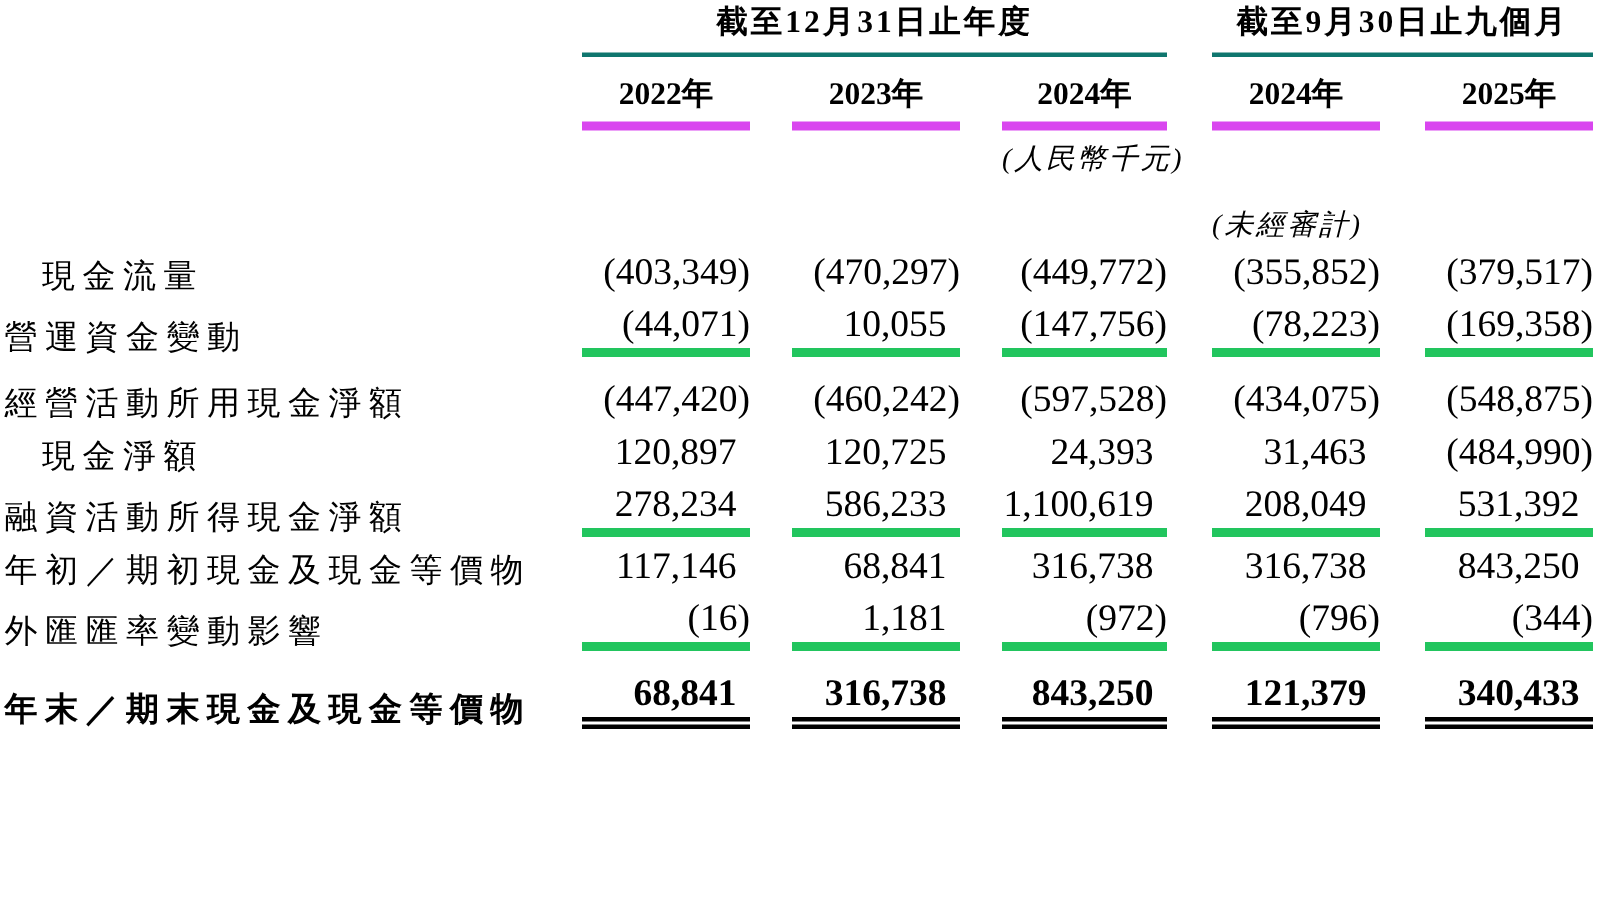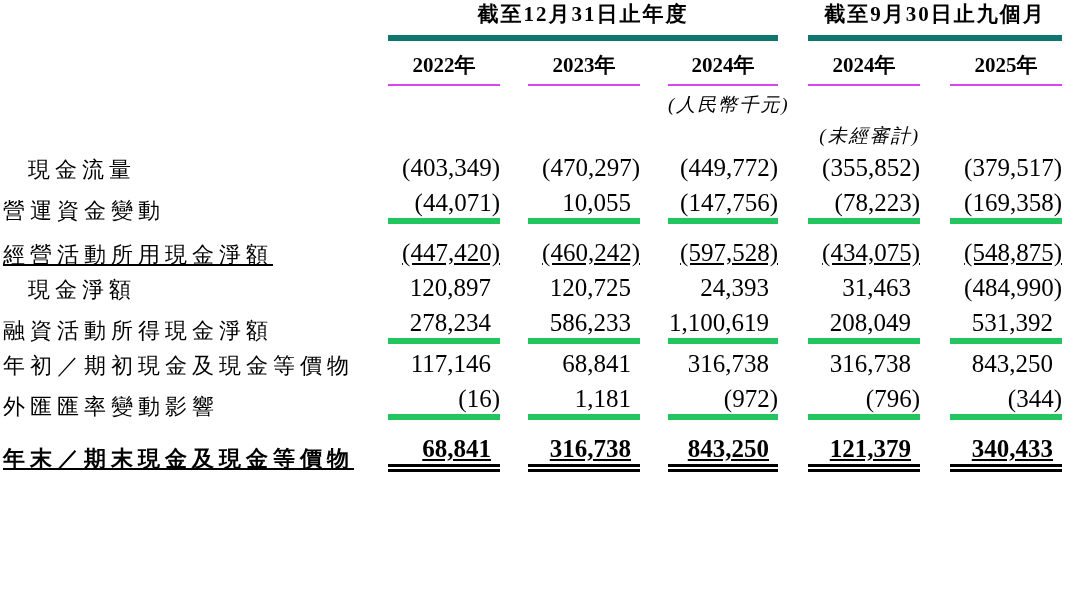--- a/index.html
+++ b/index.html
@@ -30,7 +30,7 @@
     font-size: 21px;
     letter-spacing: 2px;
     text-align: center;
-    border-bottom: 6px solid #0f766e;
+    border-bottom: 3px solid #0f766e;
     padding-bottom: 7px;
     white-space: nowrap;
   }

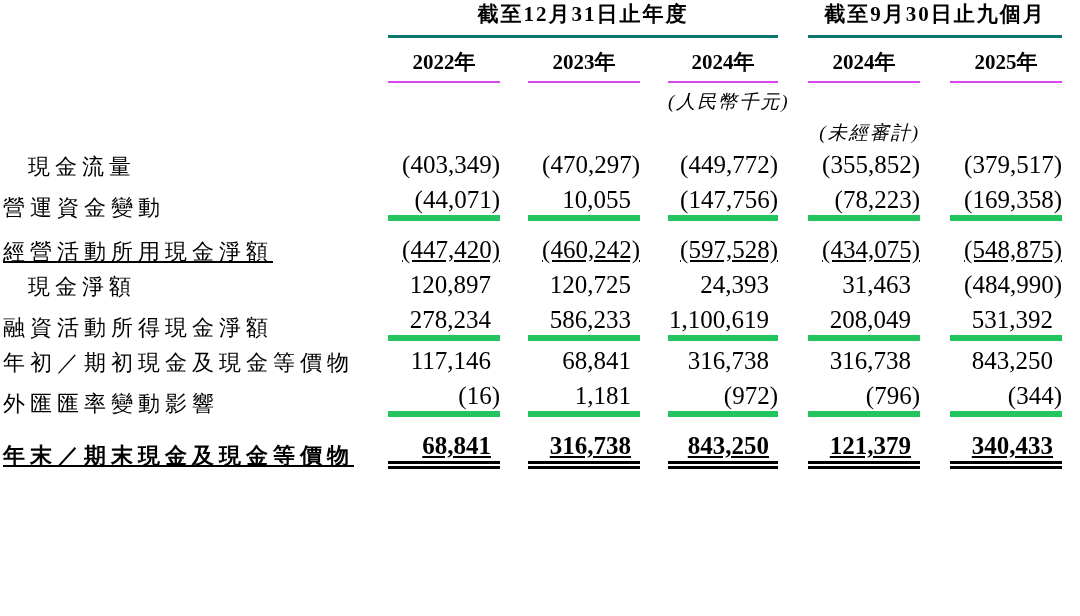--- a/index.html
+++ b/index.html
@@ -39,7 +39,7 @@
     font-weight: bold;
     font-size: 21px;
     text-align: center;
-    border-bottom: 2px solid #d946ef;
+    border-bottom: 6px solid #d946ef;
     padding: 10px 0 5px 0;
     white-space: nowrap;
   }

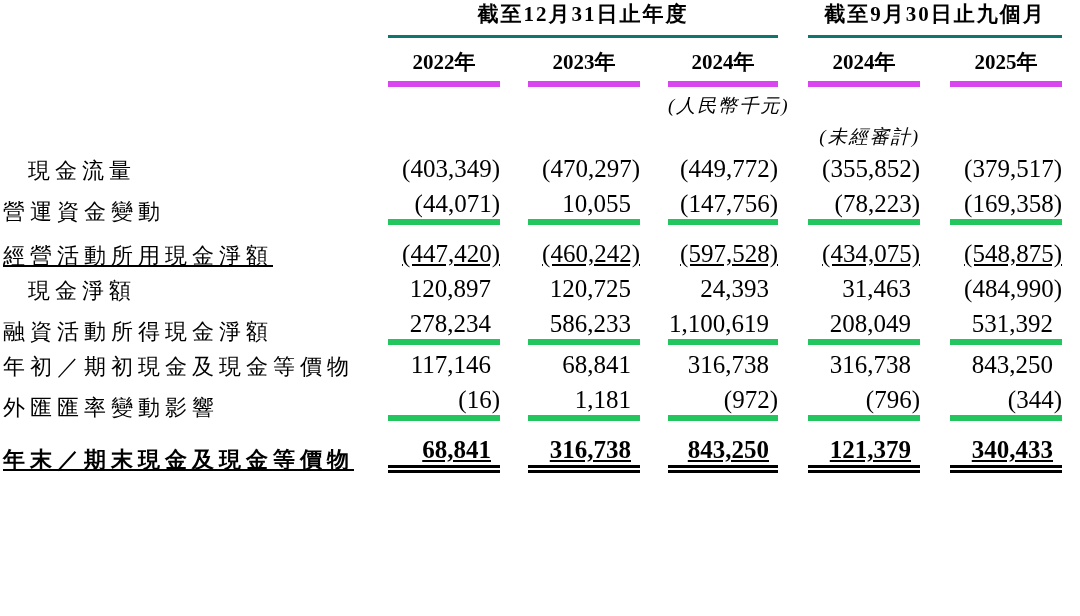--- a/index.html
+++ b/index.html
@@ -50,7 +50,7 @@
     white-space: nowrap;
   }
   .note-unit { text-align: right; padding: 6px 0 1px 0; }
-  .note-unaudited { text-align: right; padding: 4px 0 1px 0; }
+  .note-unaudited { text-align: left; padding: 4px 0 1px 0; margin-top: 13px; }
   
   .c2 .box, .c3 .box { margin-left: 28px; }
   .c4 .box, .c5 .box { margin-left: 30px; }

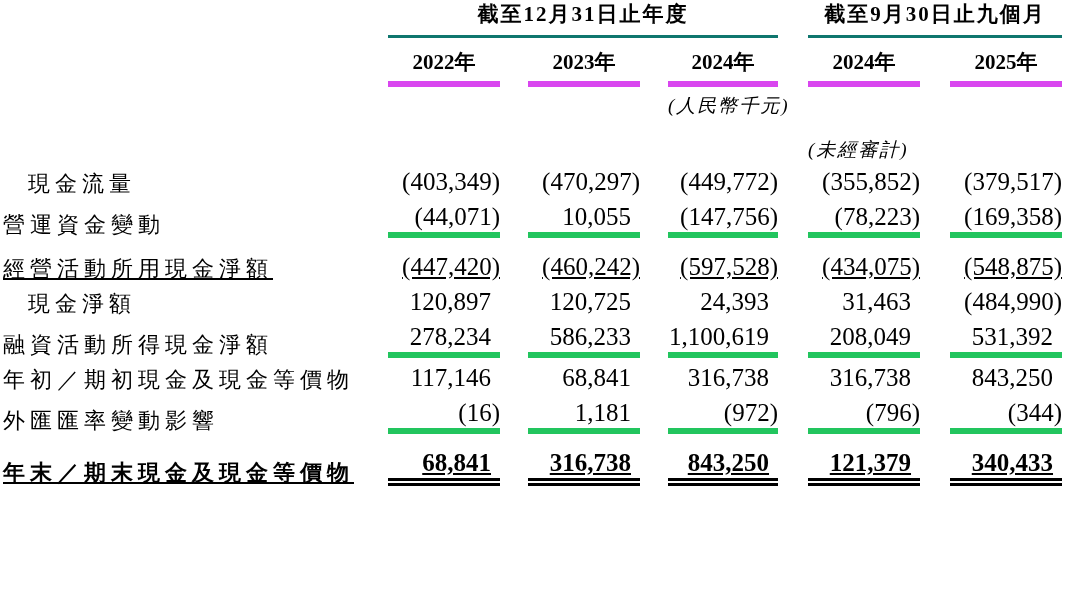--- a/index.html
+++ b/index.html
@@ -57,7 +57,7 @@
   
   tbody td { padding-top: 4px; padding-bottom: 2px; }
   tbody tr.first td { padding-top: 12px; }
-  tbody tr.gap-before td { padding-top: 13px; text-decoration: underline; }
+  tbody tr.gap-before td { padding-top: 13px; }
   .lbl {
     font-size: 22px;
     letter-spacing: 5px;

